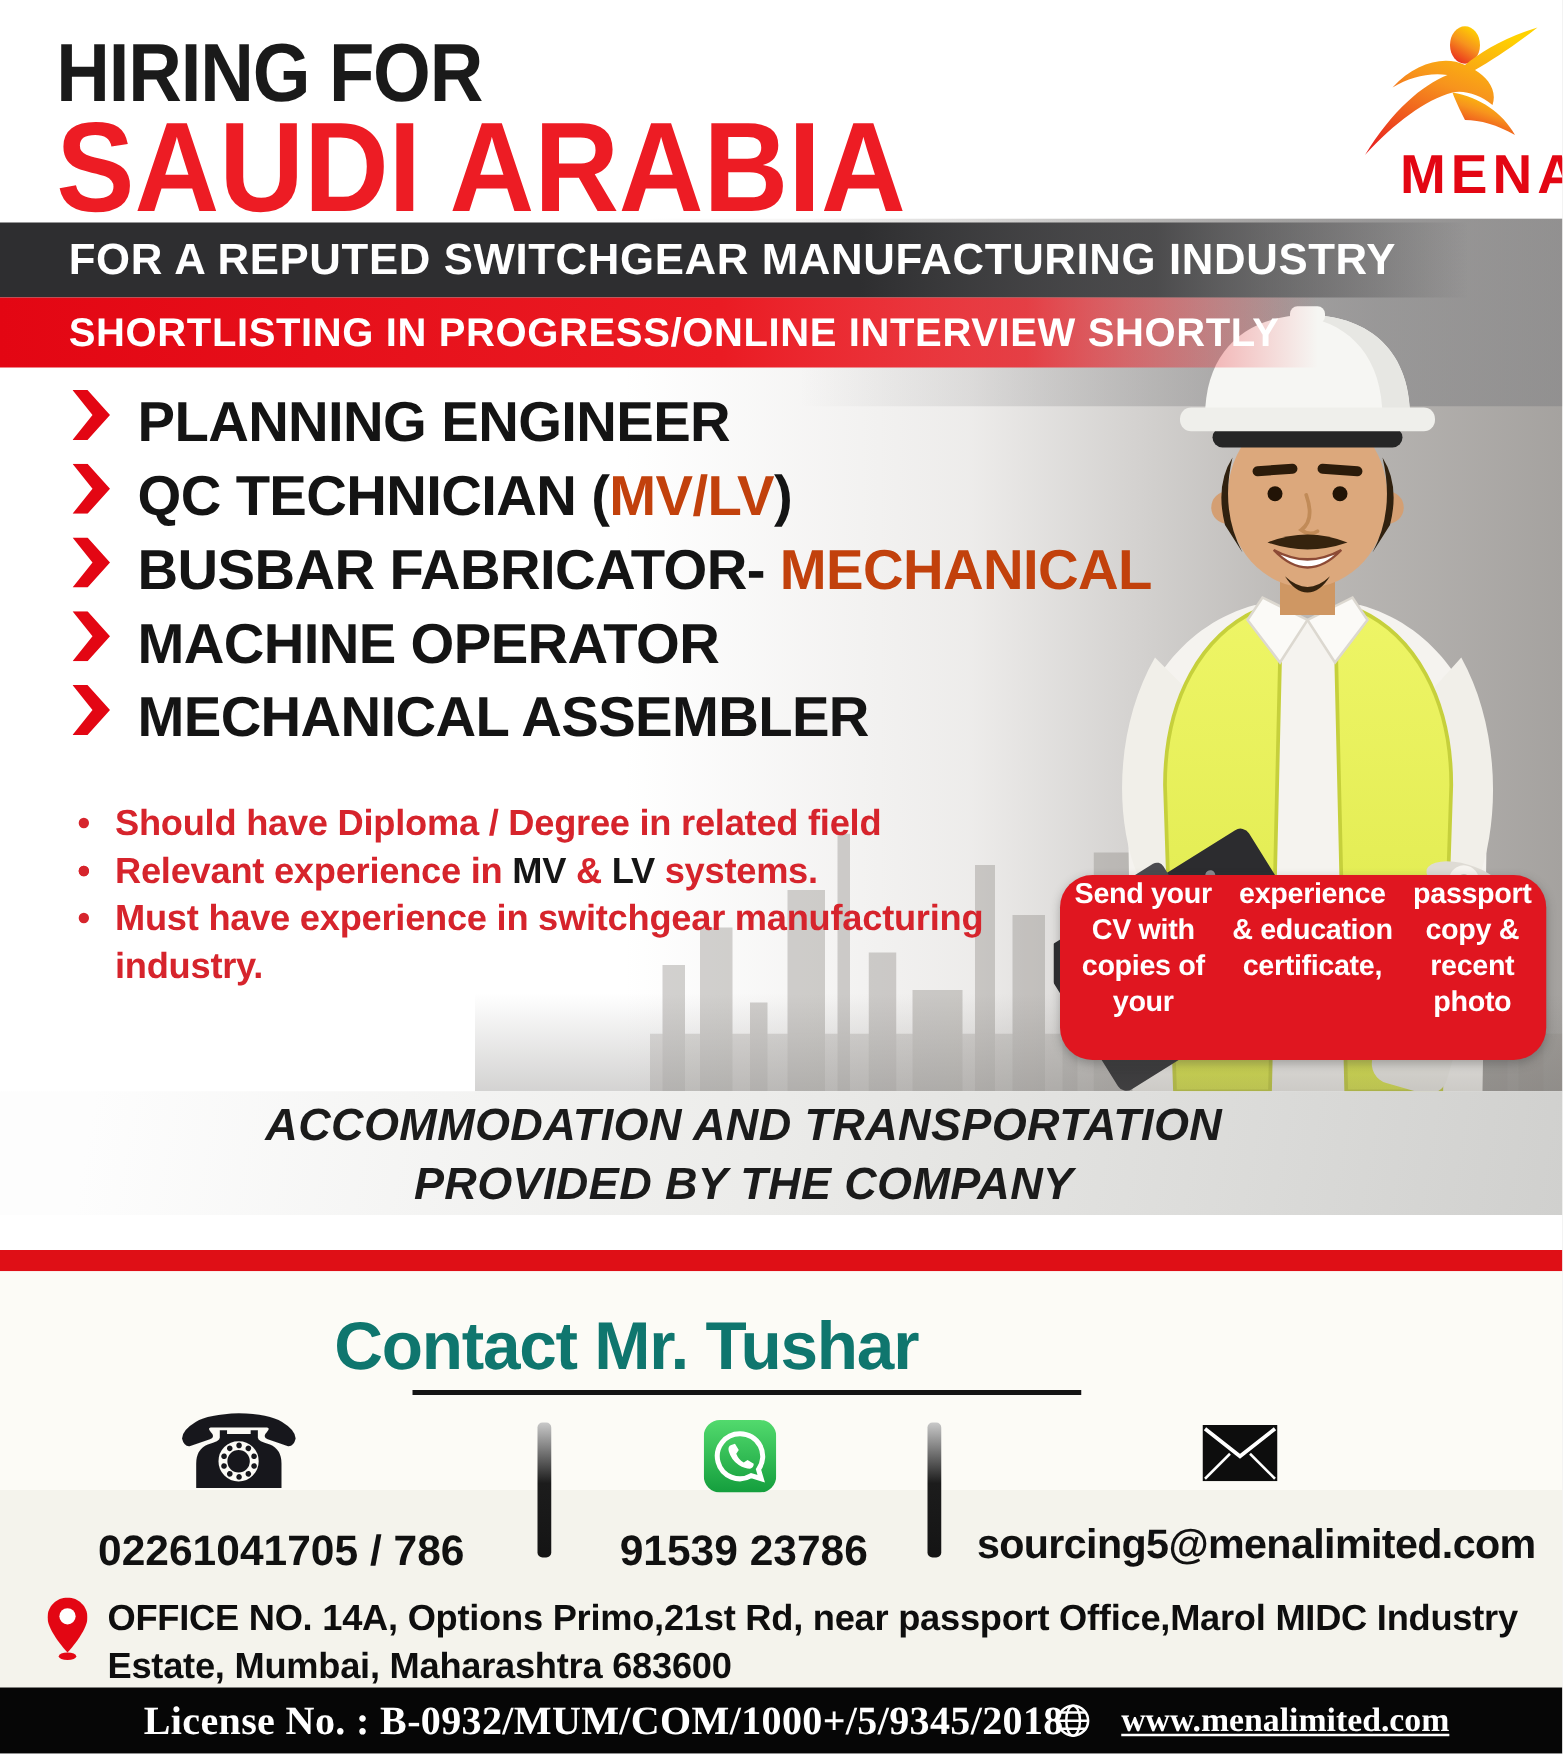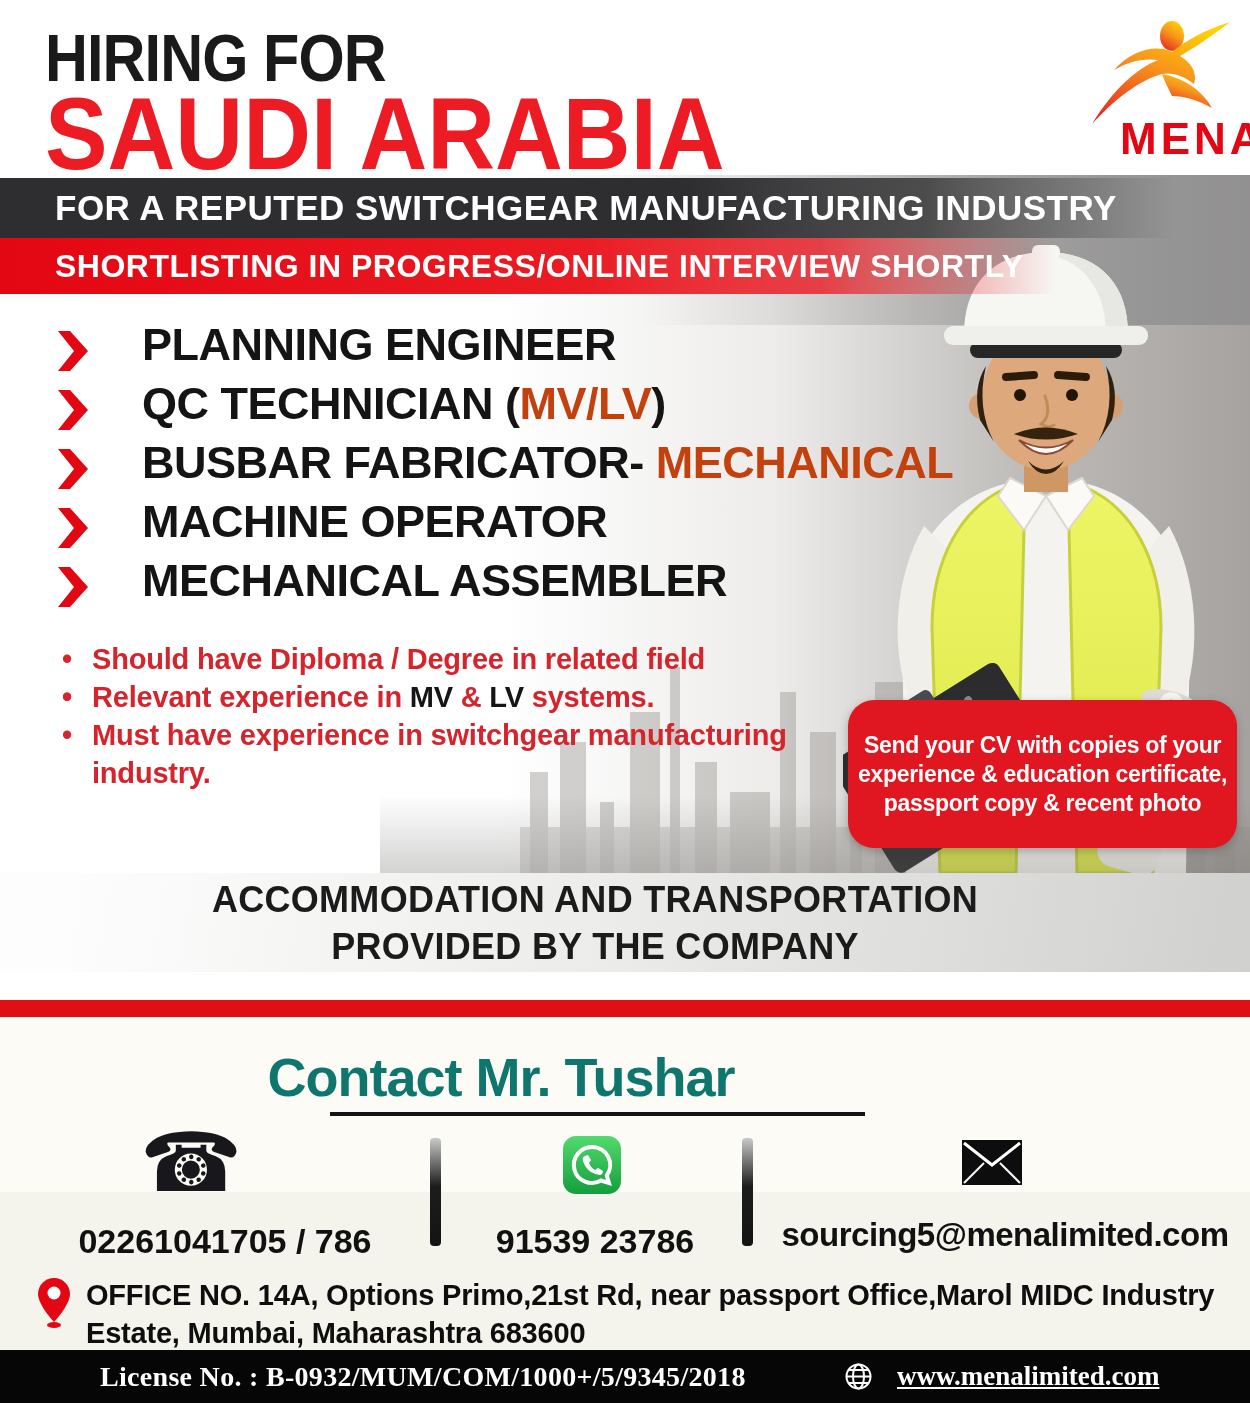--- a/index.html
+++ b/index.html
@@ -38,7 +38,7 @@
 
   
   .jobs{top:312px;left:58px;}
-  .job{display:flex;align-items:flex-end;height:59px;white-space:nowrap;gap:32px;}
+  .job{display:flex;align-items:flex-start;height:59px;white-space:nowrap;}
   .job .chev{width:30px;height:40px;margin-right:22px;flex:0 0 auto;}
   .job .txt{font-size:45px;font-weight:bold;color:#141414;letter-spacing:-.5px;}
   .job .txt .red{color:#c2410c;}

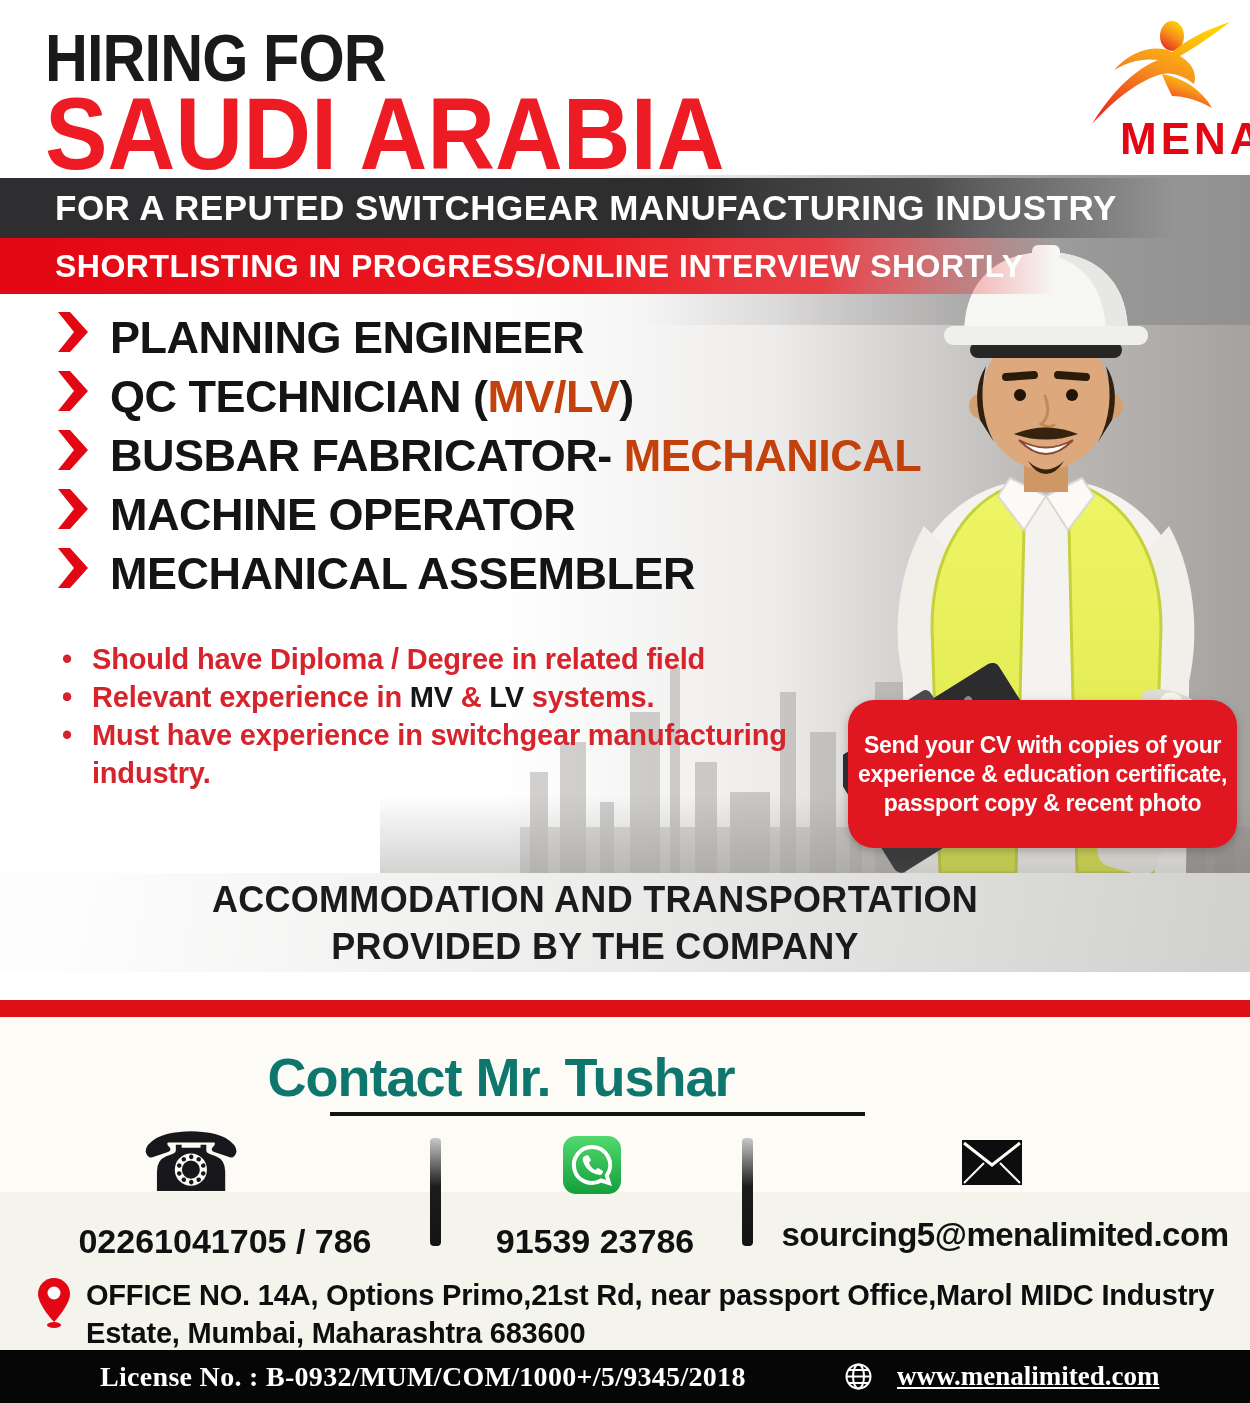--- a/index.html
+++ b/index.html
@@ -53,7 +53,7 @@
   
   .cv-box{top:700px;left:848px;width:389px;height:148px;background:#e01620;border-radius:26px;
     color:#fff;font-weight:bold;font-size:23px;letter-spacing:-.3px;text-align:center;
-    display:flex;flex-direction:column;justify-content:center;line-height:29px;
+    display:flex;flex-direction:row;justify-content:center;line-height:29px;
     box-shadow:0 3px 8px rgba(60,60,60,.35);}
 
   

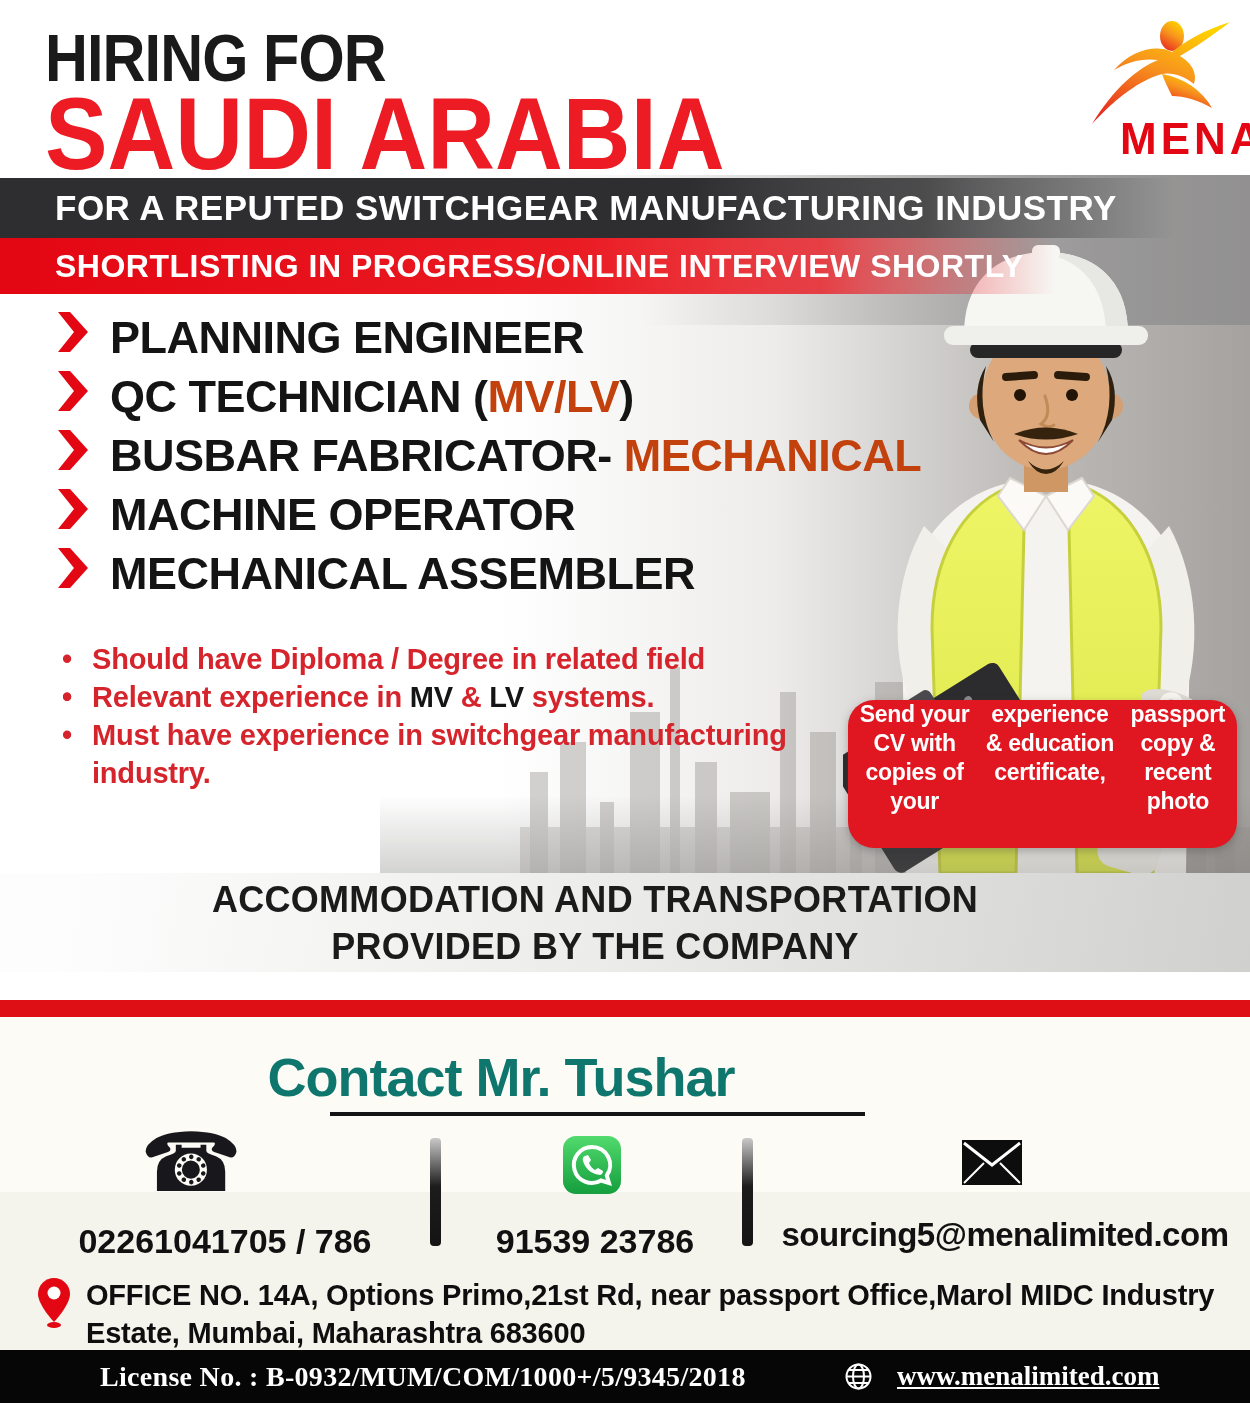--- a/index.html
+++ b/index.html
@@ -61,7 +61,7 @@
     background:linear-gradient(100deg,#fdfdfd 6%,#ececea 48%,#d0d0ce 100%);
     display:flex;flex-direction:column;justify-content:center;text-align:center;
     font-size:36px;font-weight:bold;color:#1b1b1b;line-height:47px;letter-spacing:.3px;
-    padding-right:60px;box-sizing:border-box;}
+    padding-right:60px;box-sizing:border-box;font-style:italic;}
 
   .divider-red{top:1000px;left:0;width:1250px;height:17px;background:#df0f16;}
   .lower-bg{top:1017px;left:0;width:1250px;height:333px;background:#fcfbf6;}

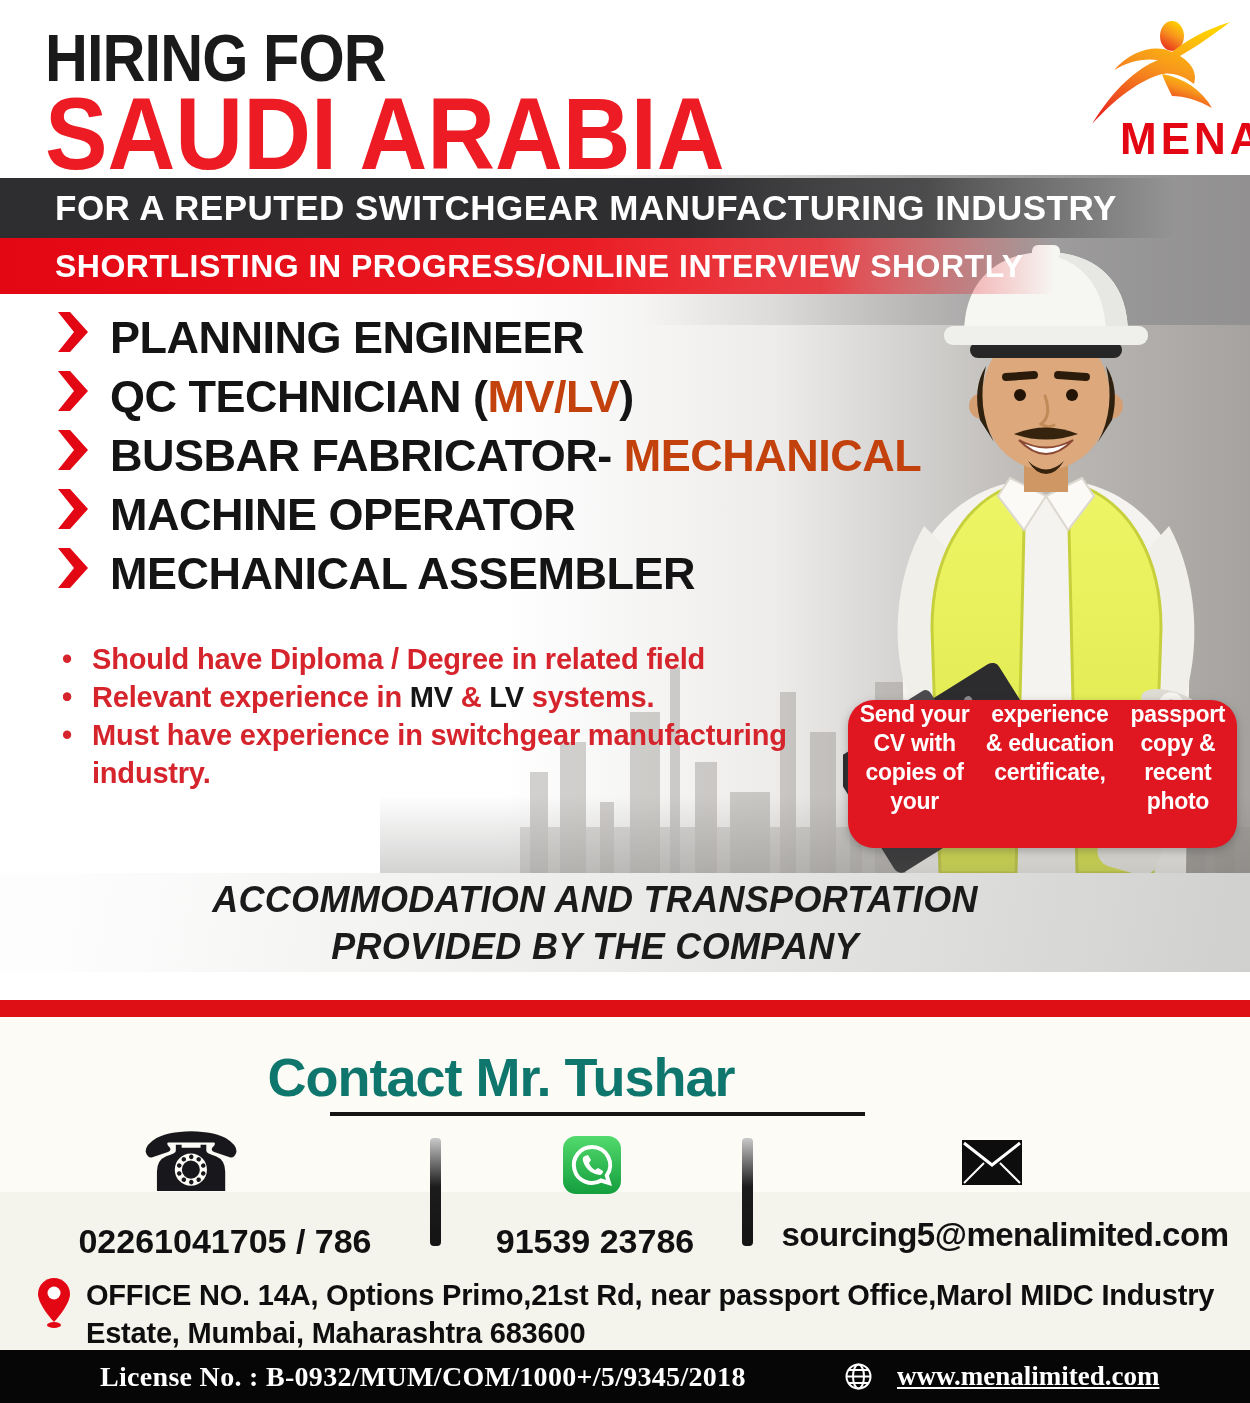--- a/index.html
+++ b/index.html
@@ -91,7 +91,7 @@
   
   .footer{top:1350px;left:0;width:1250px;height:53px;background:#060606;color:#fff;
     font-family:"Liberation Serif",serif;font-weight:bold;}
-  .license{position:absolute;left:100px;top:0;line-height:53px;font-size:28px;letter-spacing:.3px;white-space:nowrap;}
+  .license{position:absolute;left:115px;top:0;line-height:53px;font-size:32px;letter-spacing:.3px;white-space:nowrap;}
   .website-wrap{position:absolute;left:845px;top:0;line-height:53px;font-size:27px;display:flex;align-items:center;gap:25px;text-decoration:underline;}
   .globe-icon{width:27px;height:27px;display:inline-block;}
 </style>

